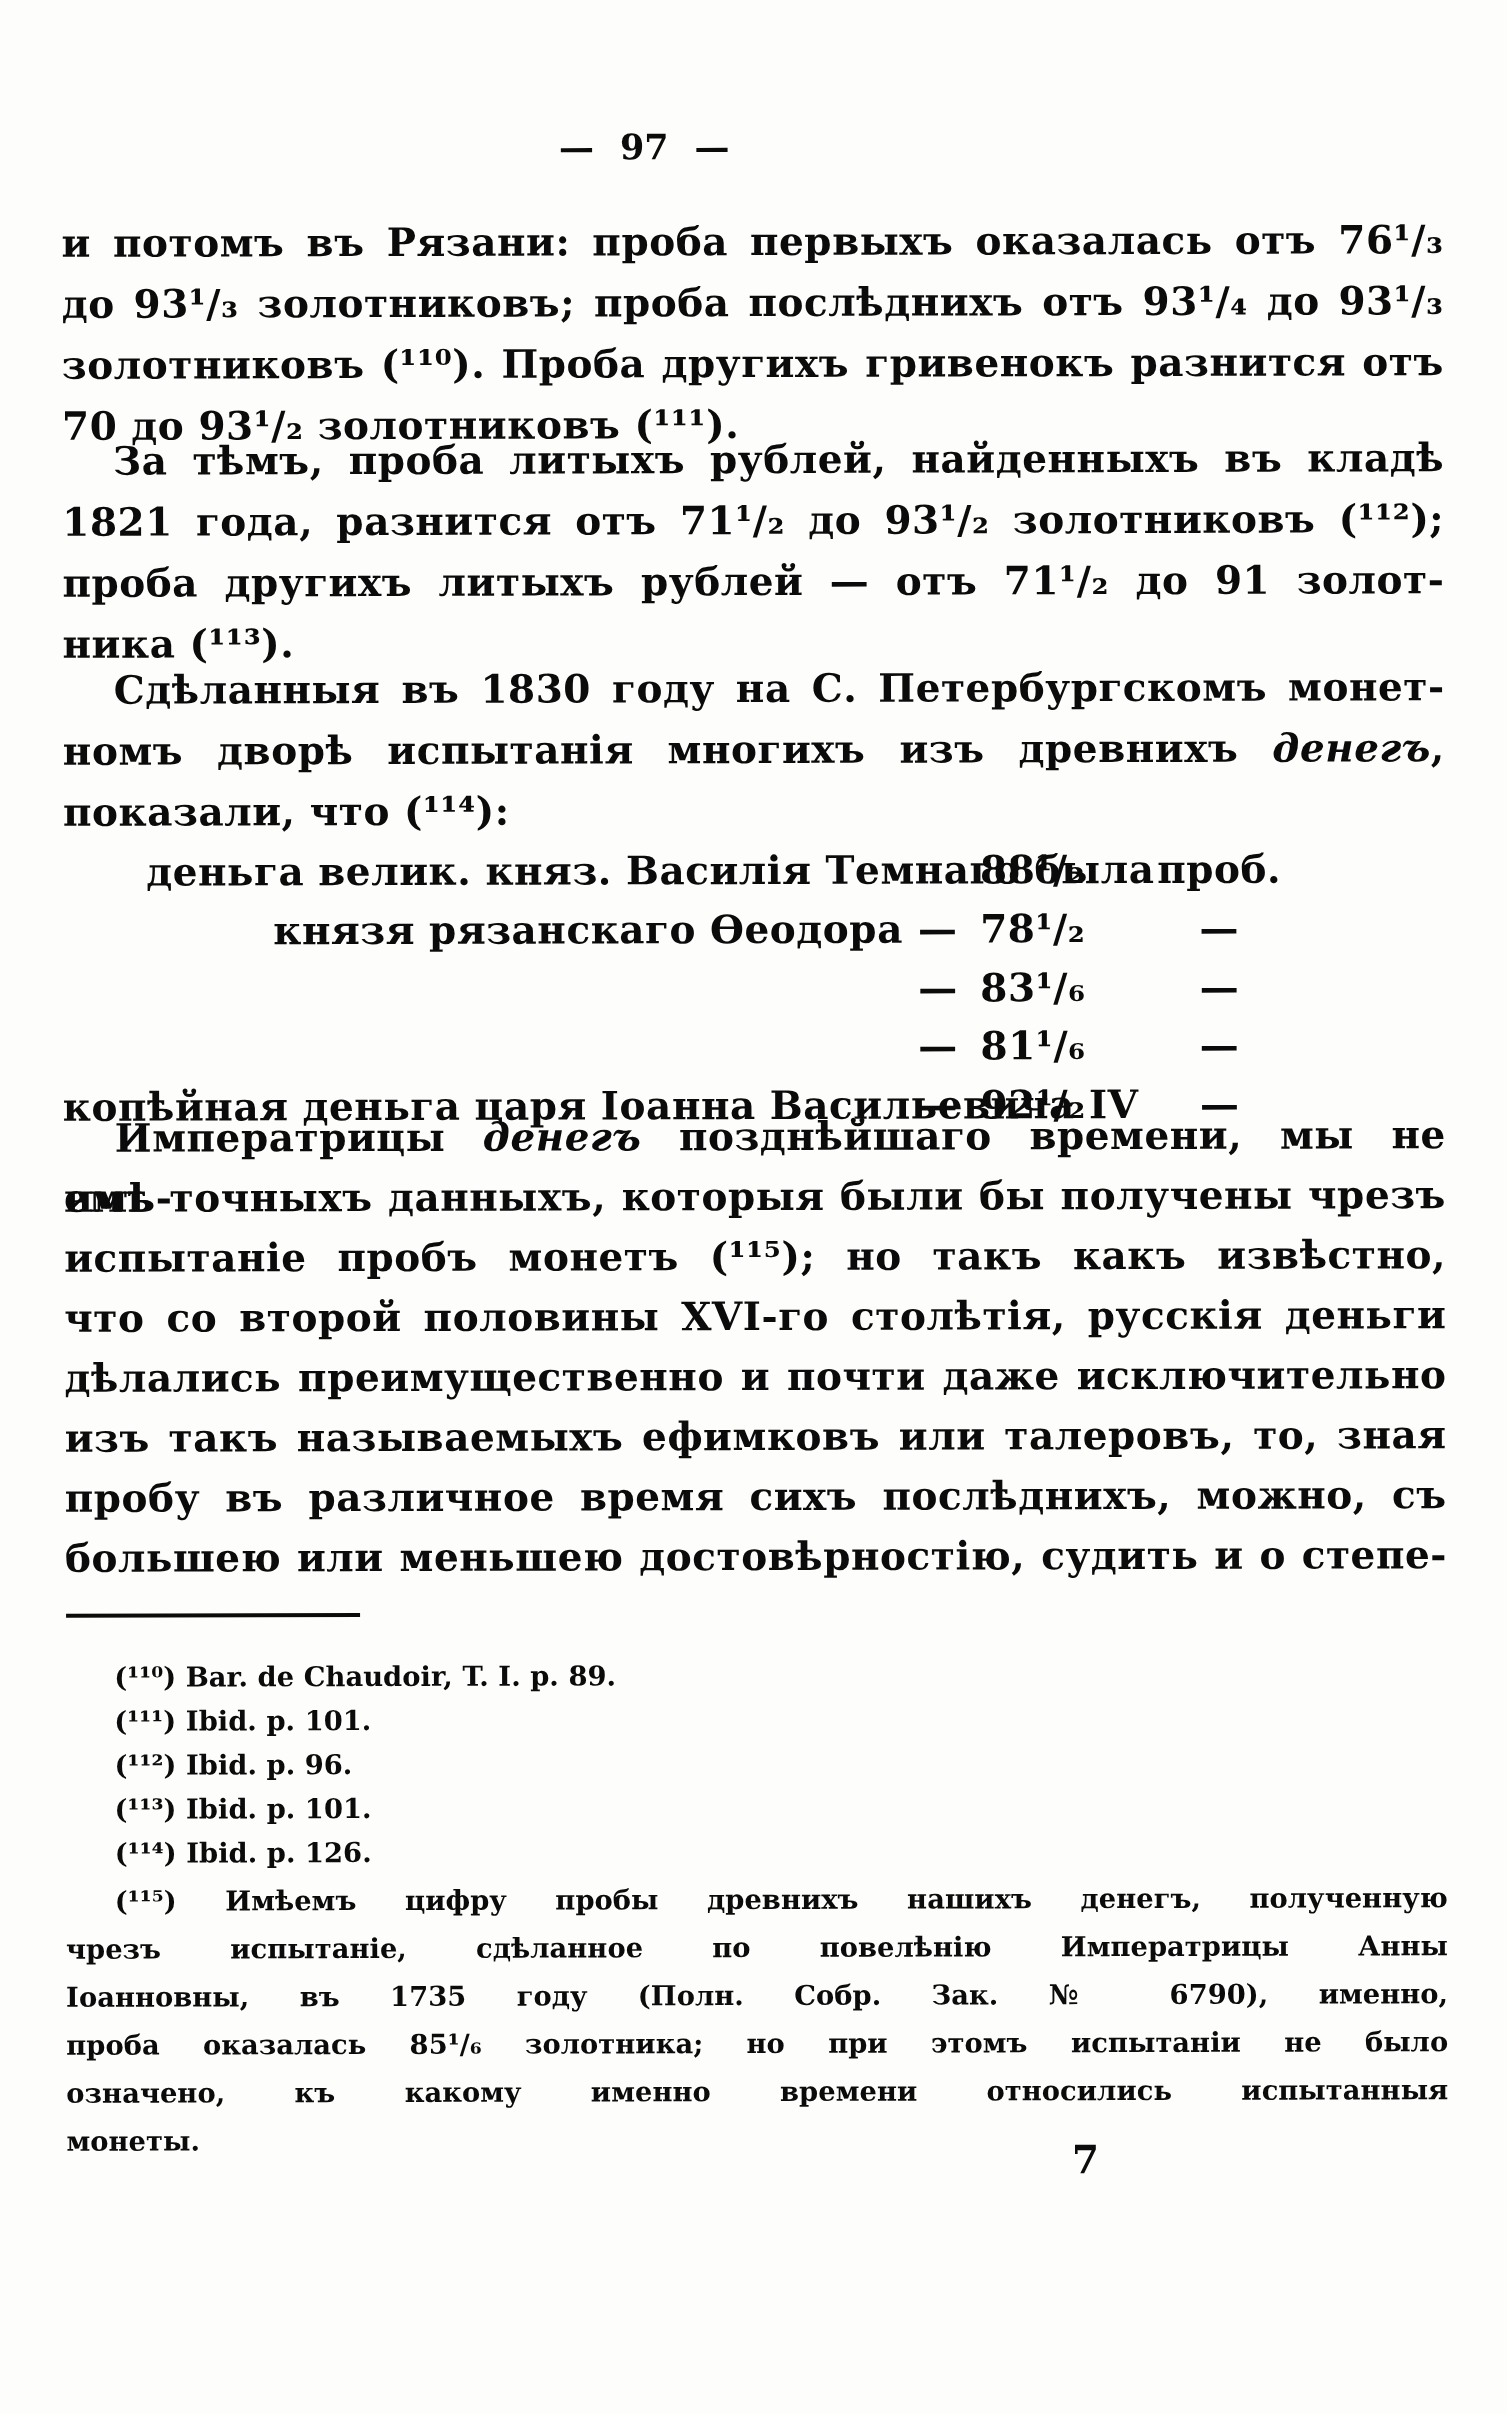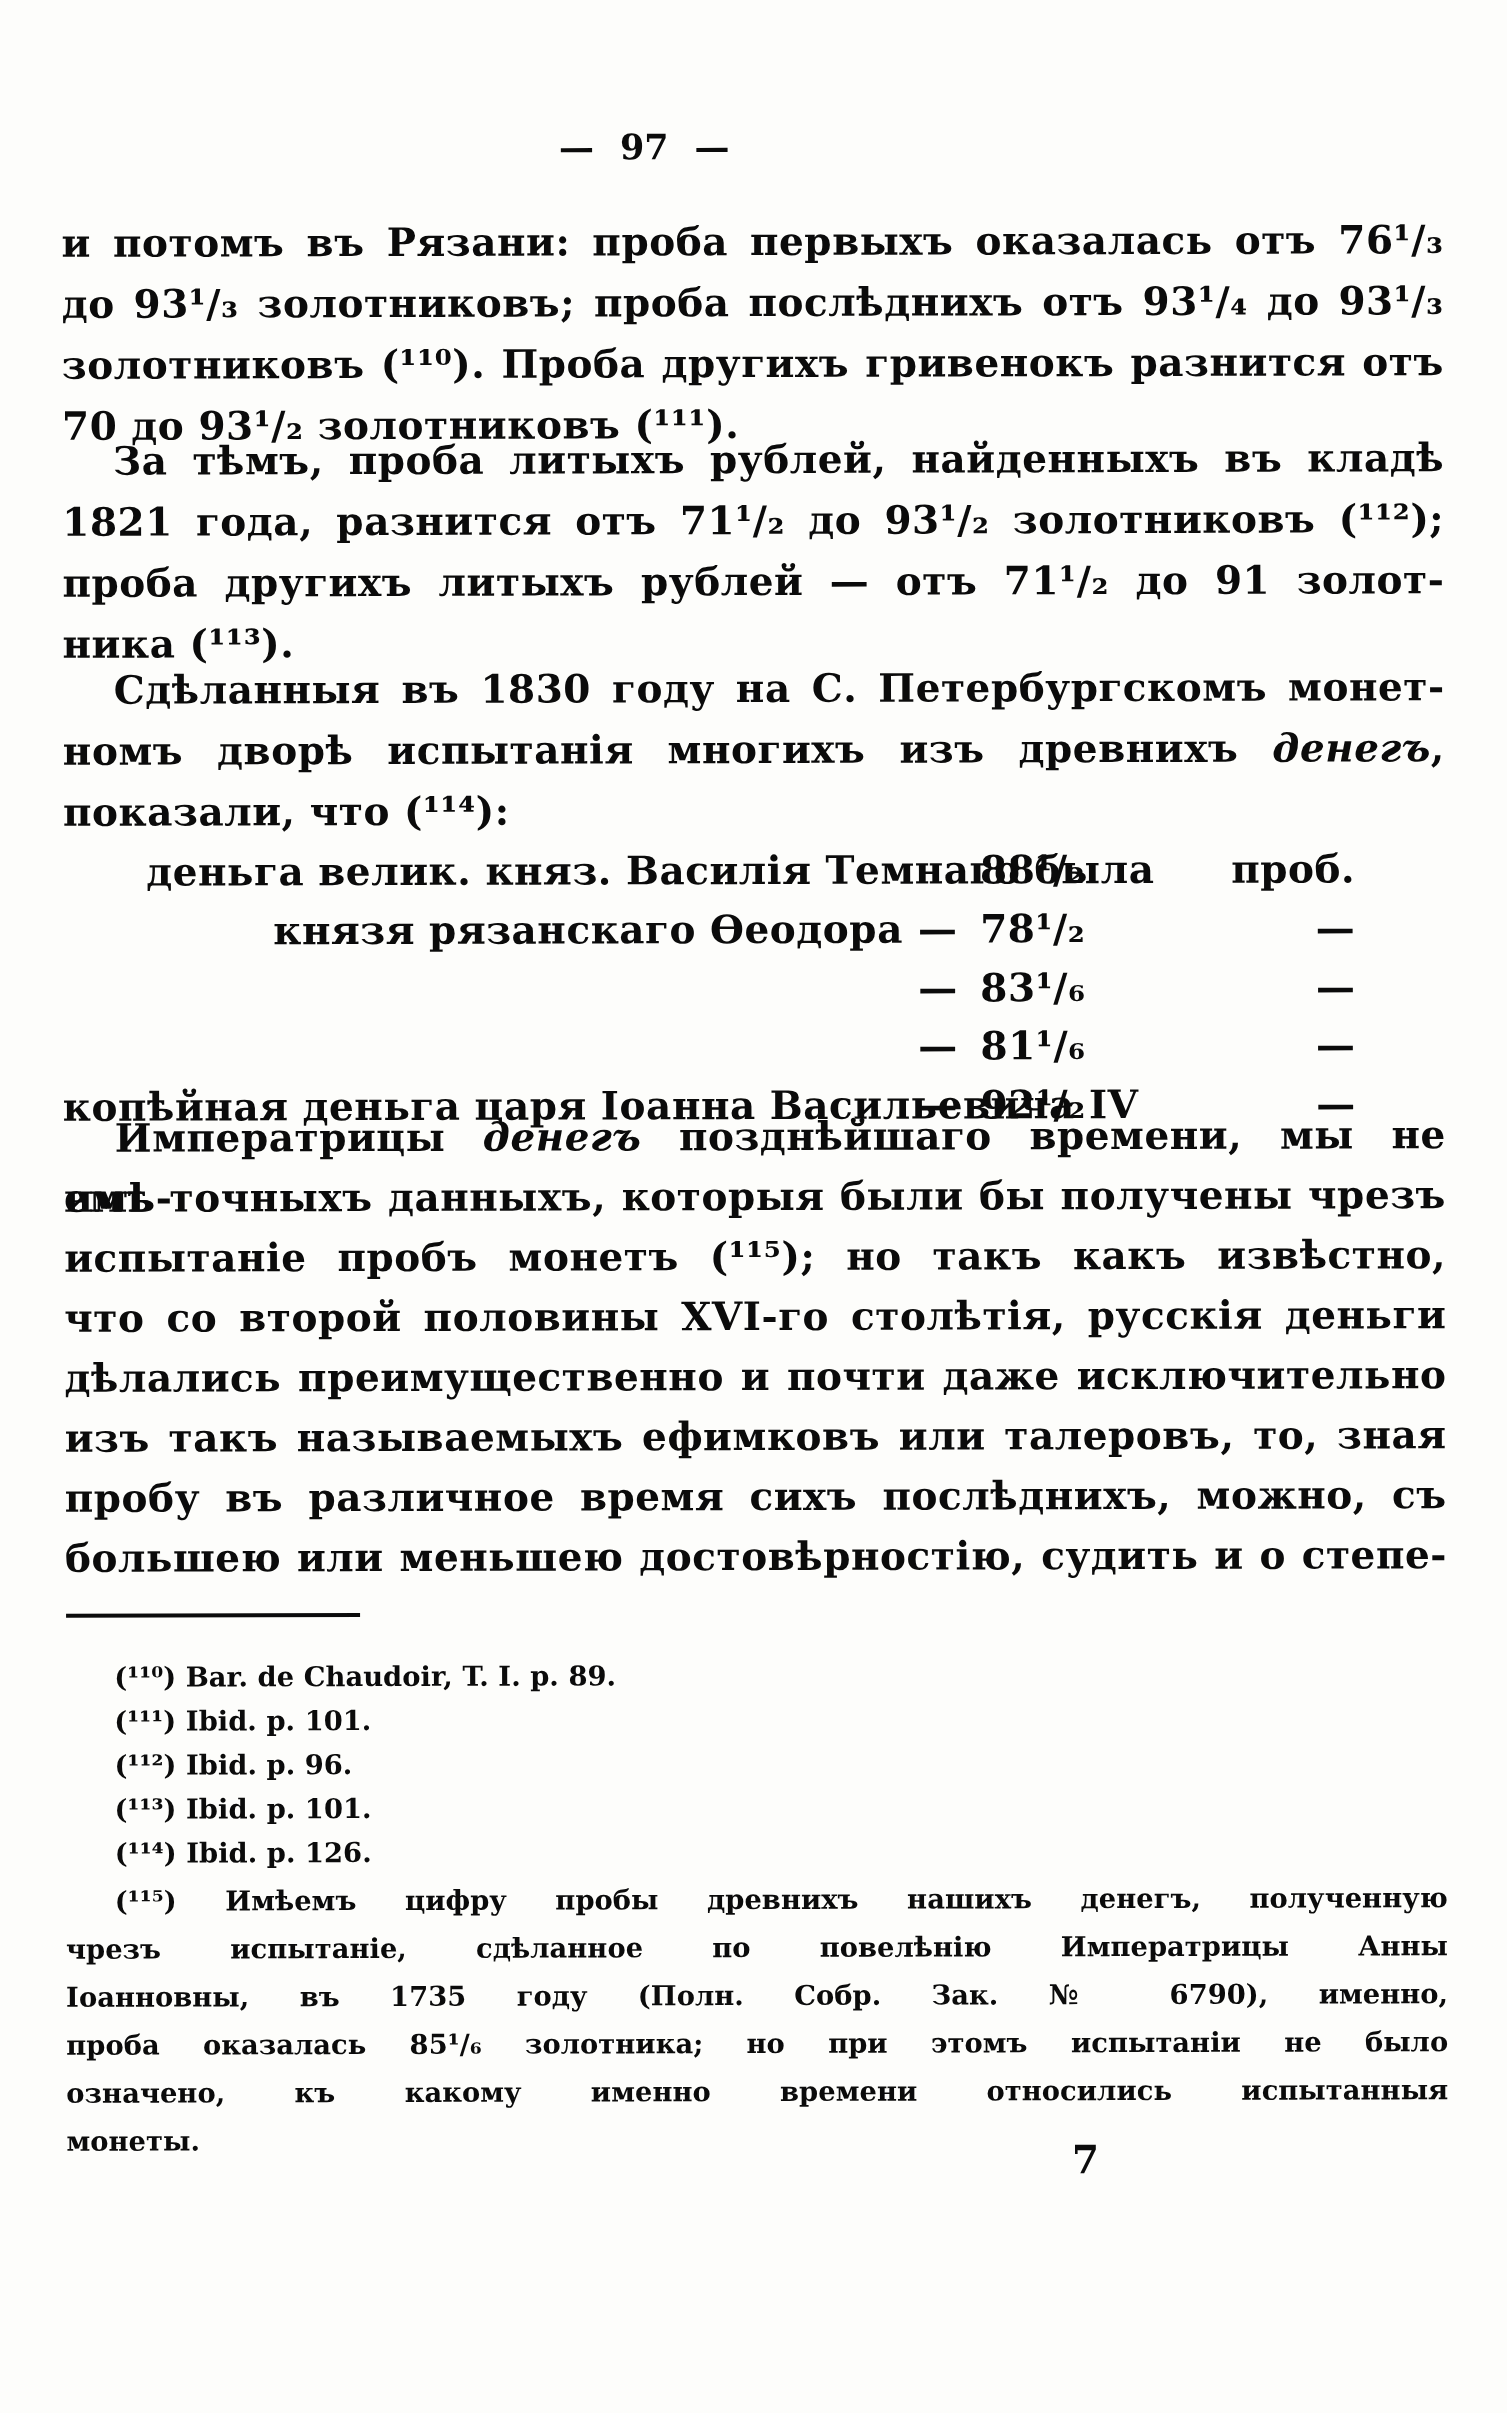--- a/index.html
+++ b/index.html
@@ -74,7 +74,7 @@
   .trow.r5 .tlabel { left: 63px; }
   .cL { position: absolute; left: 897px; width: 83px; text-align: center; }
   .cV { position: absolute; left: 960px; width: 147px; text-align: center; }
-  .cR { position: absolute; left: 1132px; width: 176px; text-align: right; margin-left: 48px; }
+  .cR { position: absolute; left: 1132px; width: 176px; text-align: center; }
 
   .rule {
     position: absolute;

